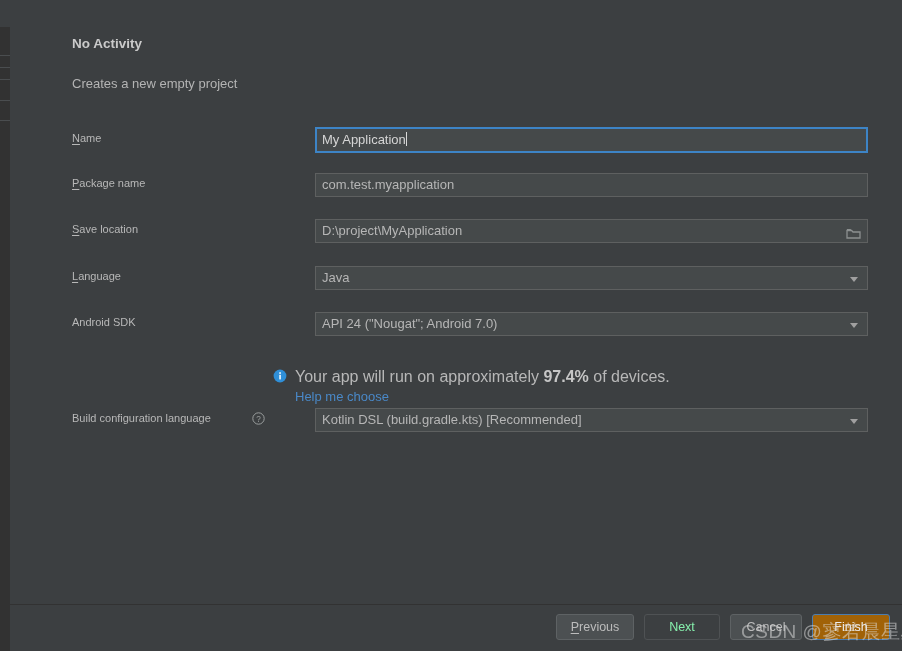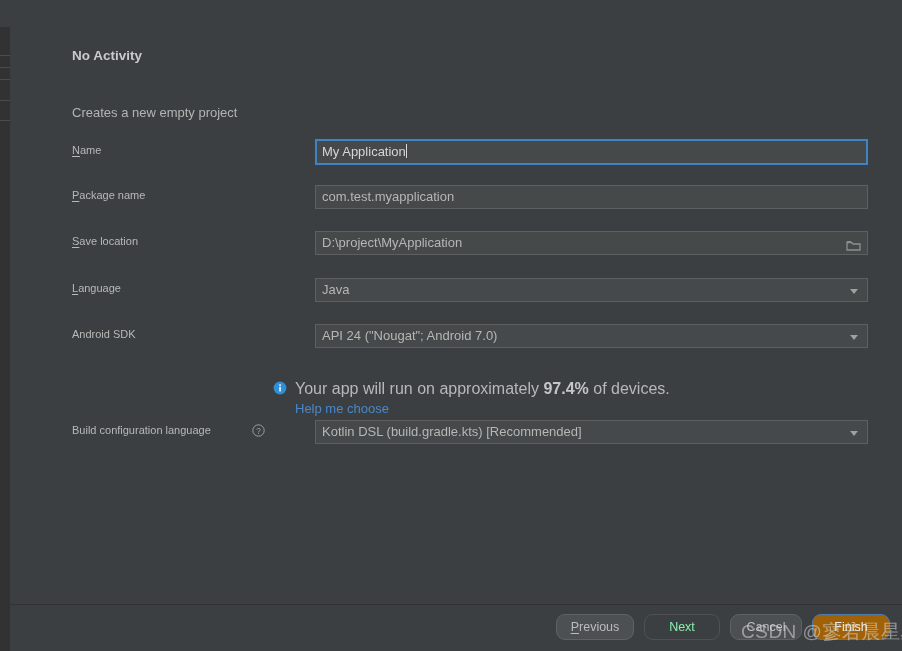--- a/index.html
+++ b/index.html
@@ -62,7 +62,7 @@
   
   .dialog-body {
     position: absolute;
-    left: 10px; top: 24px;
+    left: 10px; top: 12px;
     width: 892px; height: 576px;
     background: #3c3f41;
   }

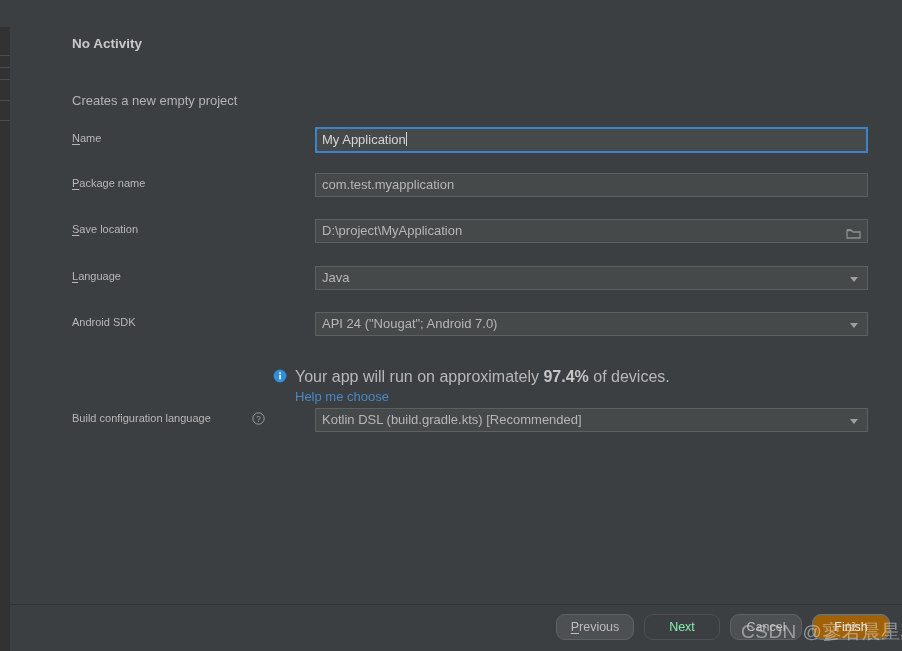--- a/index.html
+++ b/index.html
@@ -79,7 +79,6 @@
     left: 62px; top: 64px;
     font-size: 13px;
     color: #b4b4b4;
-    margin-top: 17px;
   }
 
   

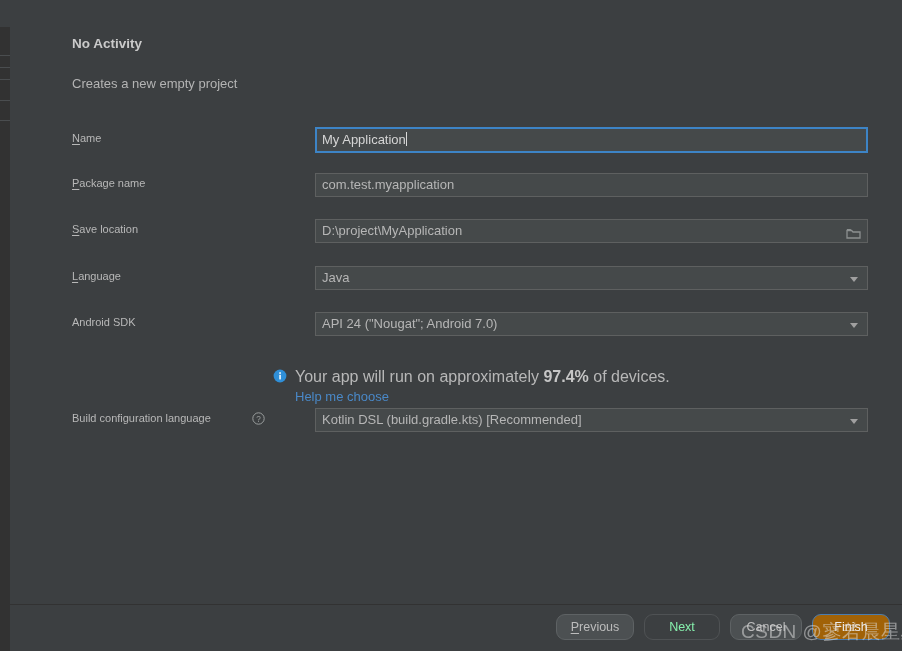--- a/index.html
+++ b/index.html
@@ -180,7 +180,7 @@
     color: #bcbcbc;
     background: #4c5052;
     border: 1px solid #5e6264;
-    border-radius: 9px;
+    border-radius: 3px;
     text-align: center;
     line-height: 24px;
     cursor: pointer;

